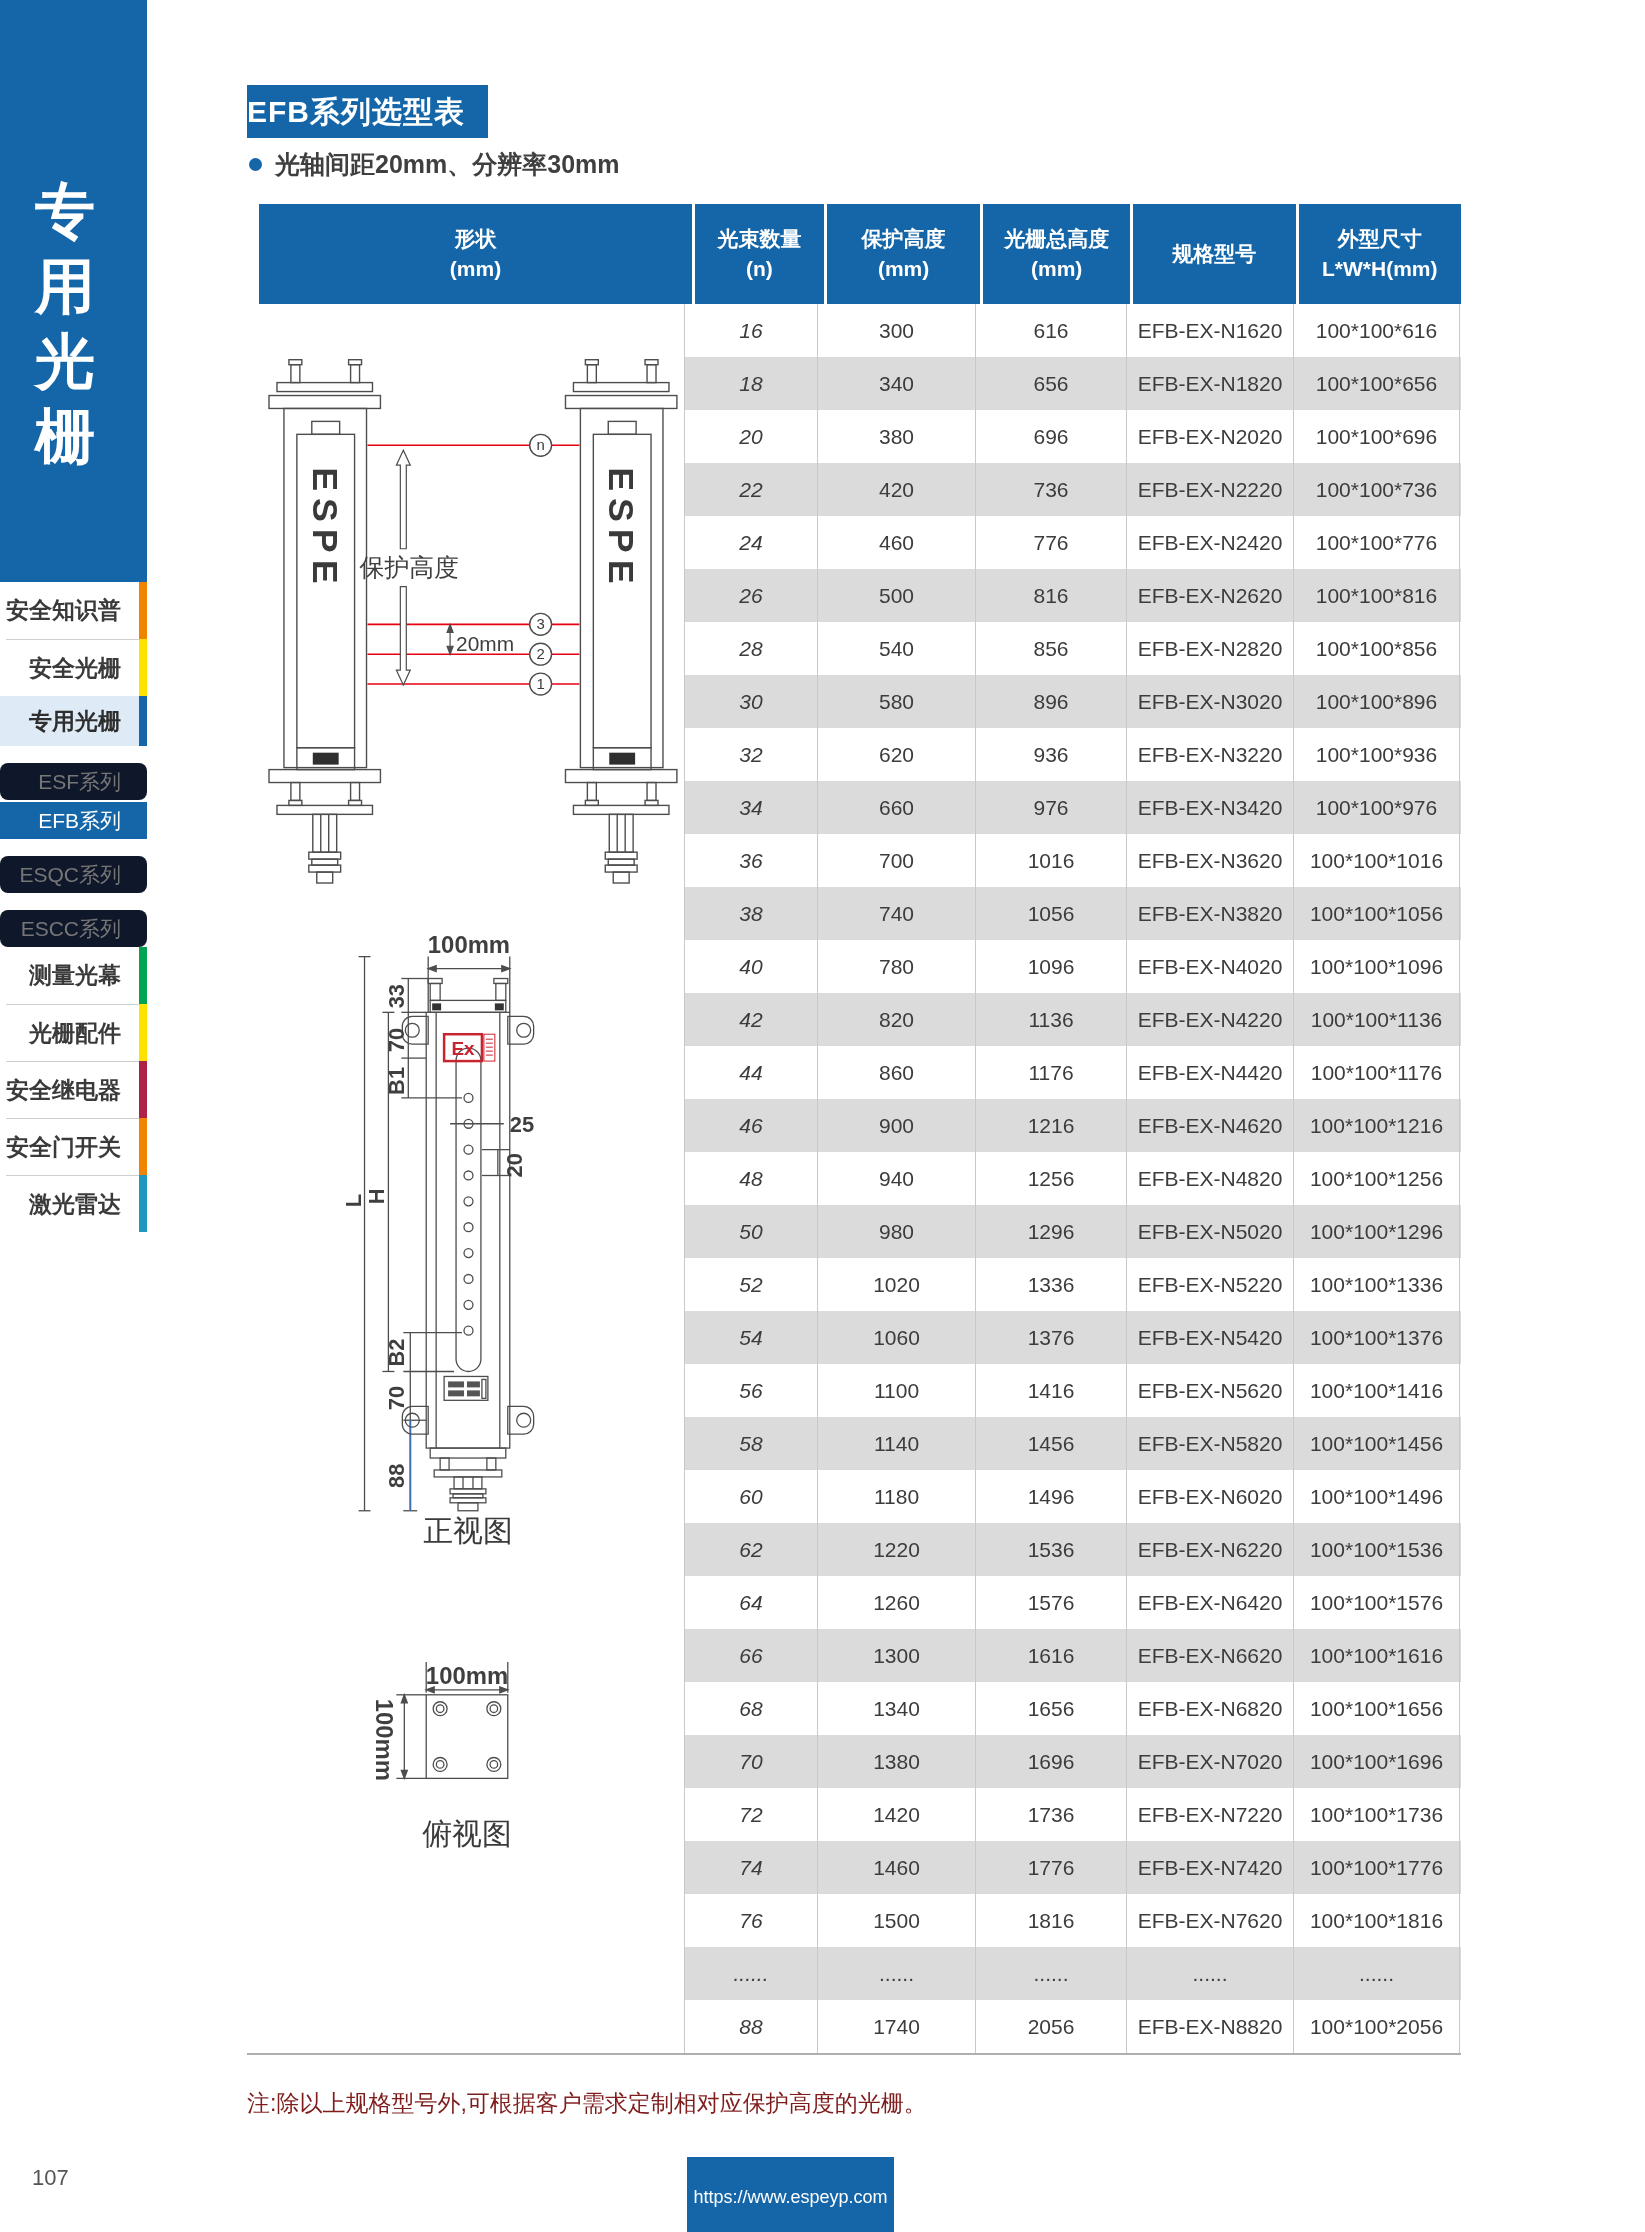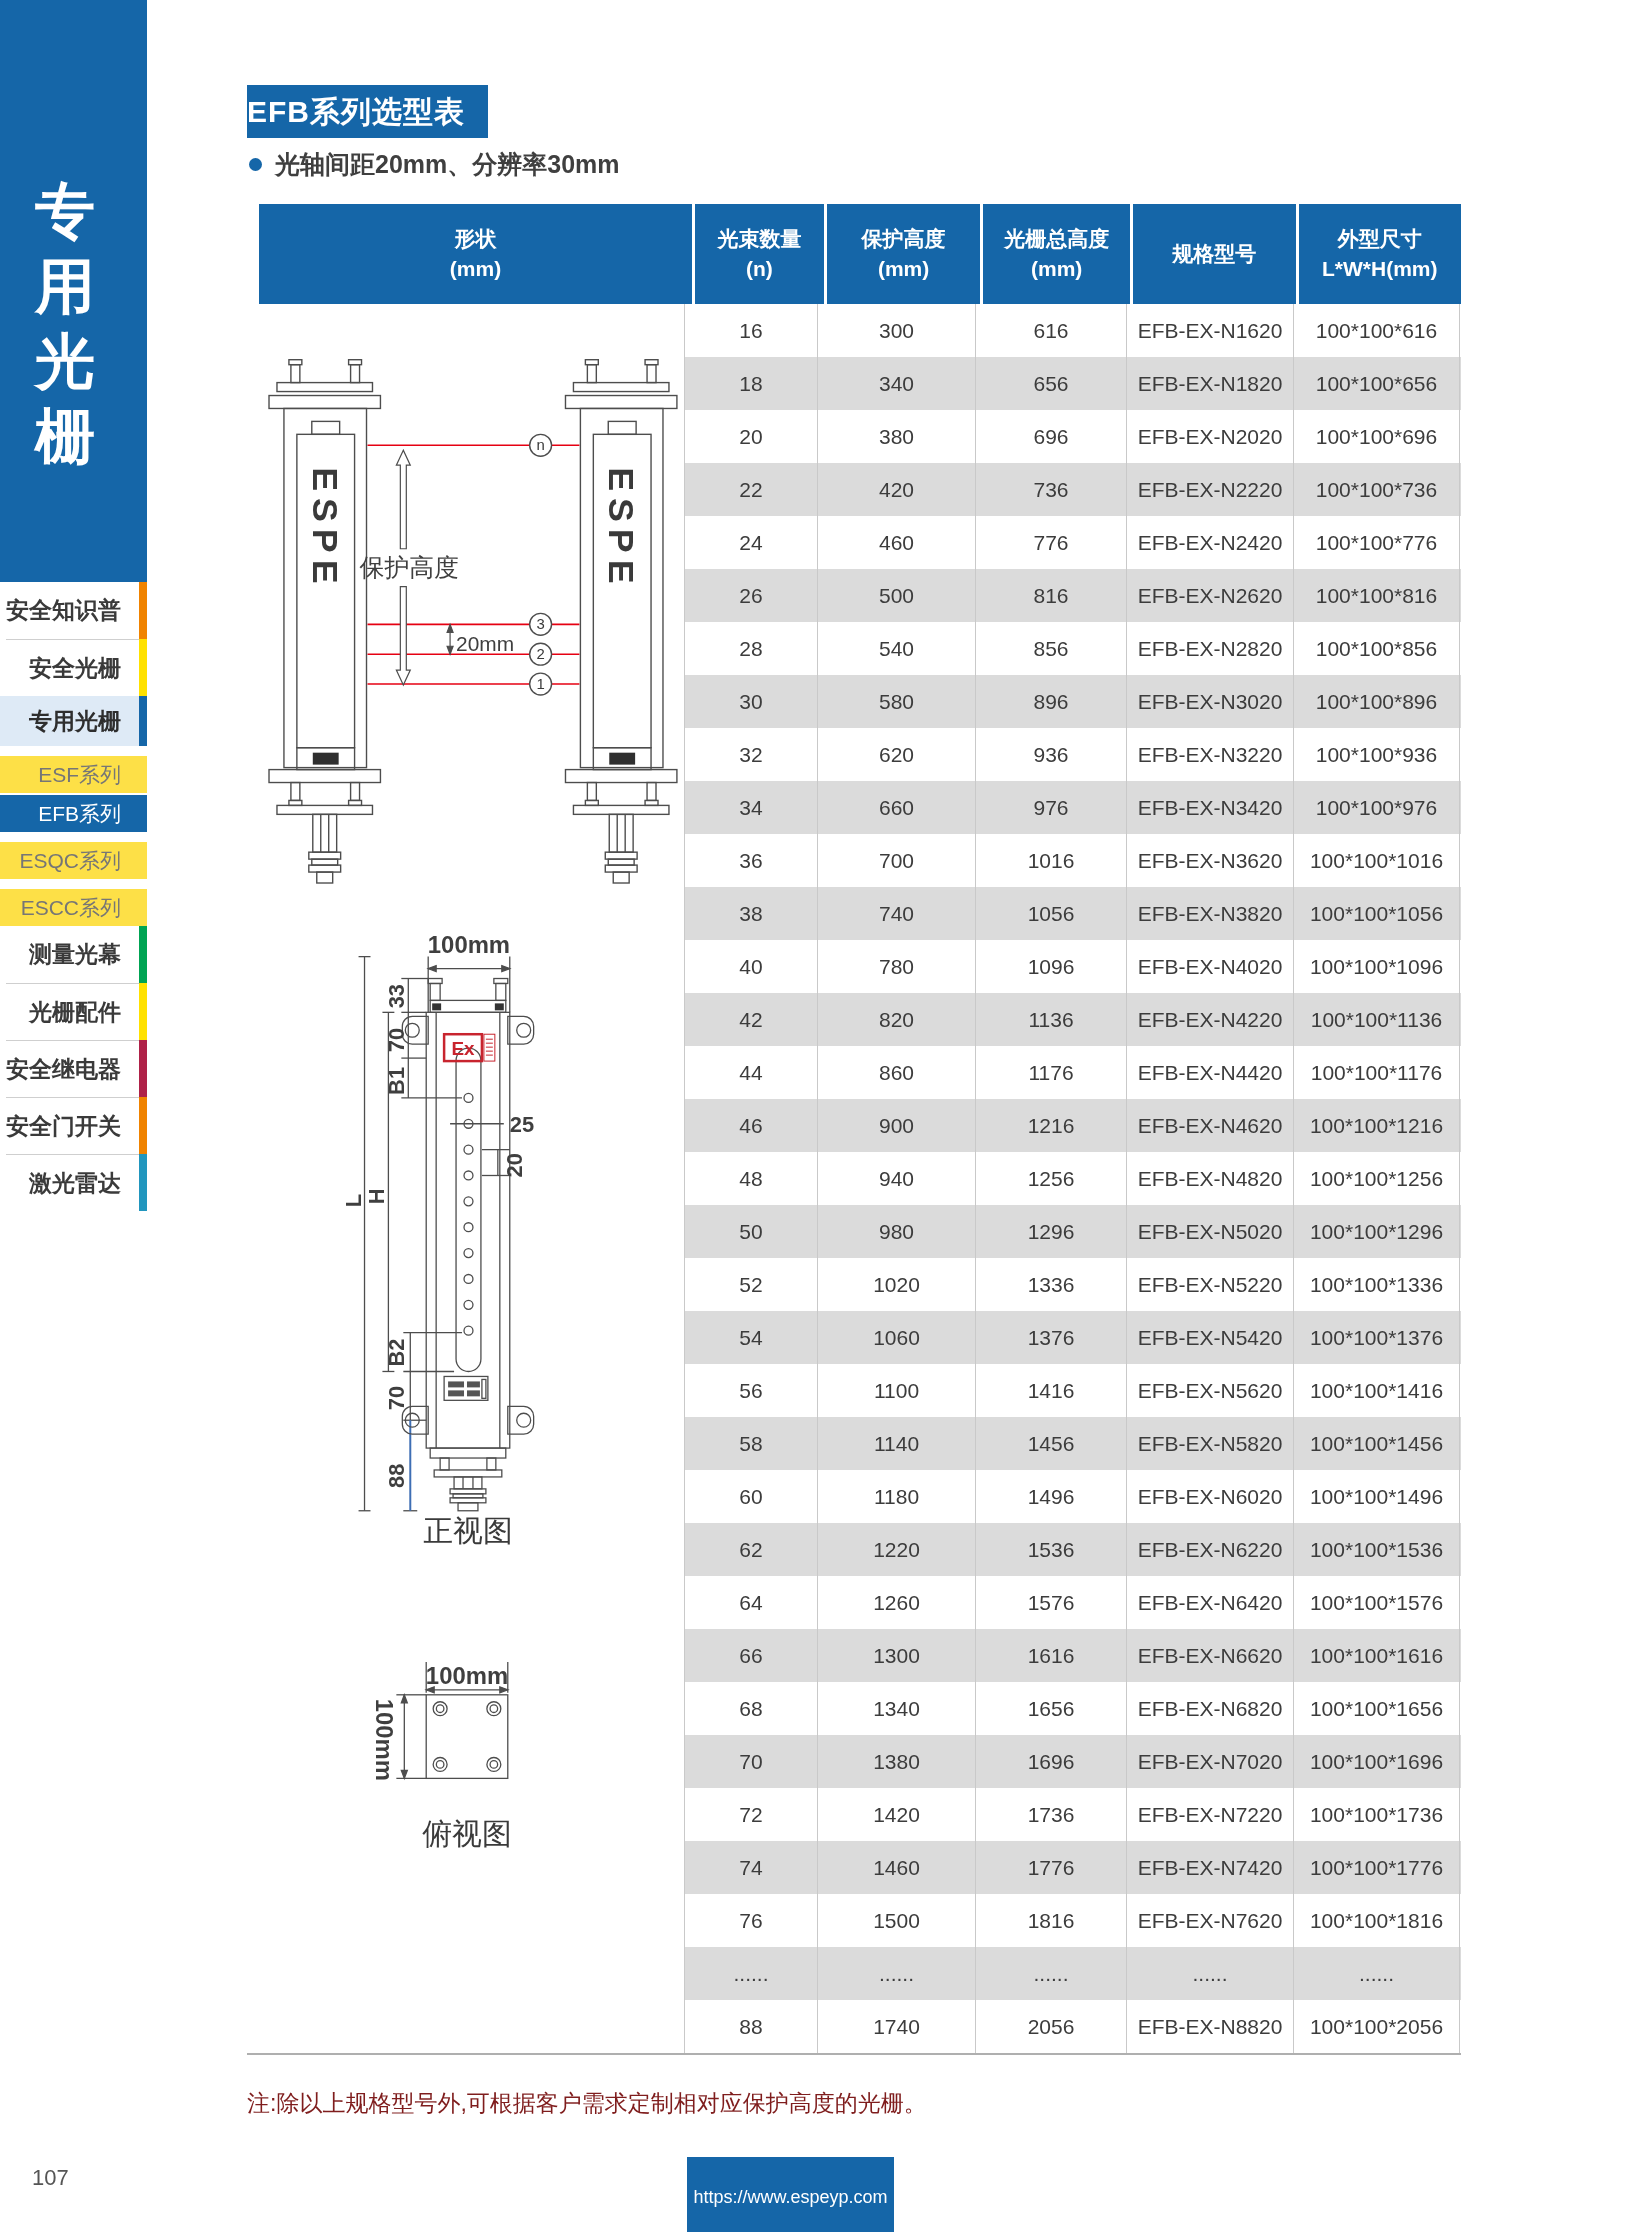--- a/index.html
+++ b/index.html
@@ -49,7 +49,7 @@
   .row:nth-child(even){background:var(--rowgray);}
   .row .cell{font-size:21px;line-height:53px;text-align:center;color:var(--ink);border-left:1px solid var(--line);}
   .row .cell:last-child{border-right:1px solid var(--line);}
-  .r1{width:133px;} .r2{width:158px;} .r3{width:151px;} .r4{width:167px;} .r5{width:167px;}
+  .r1{width:133px;font-style:italic;} .r2{width:158px;} .r3{width:151px;} .r4{width:167px;} .r5{width:167px;}
 
   
   .note{position:absolute;left:247px;top:2088px;font-size:23px;color:#7f1d1d;}

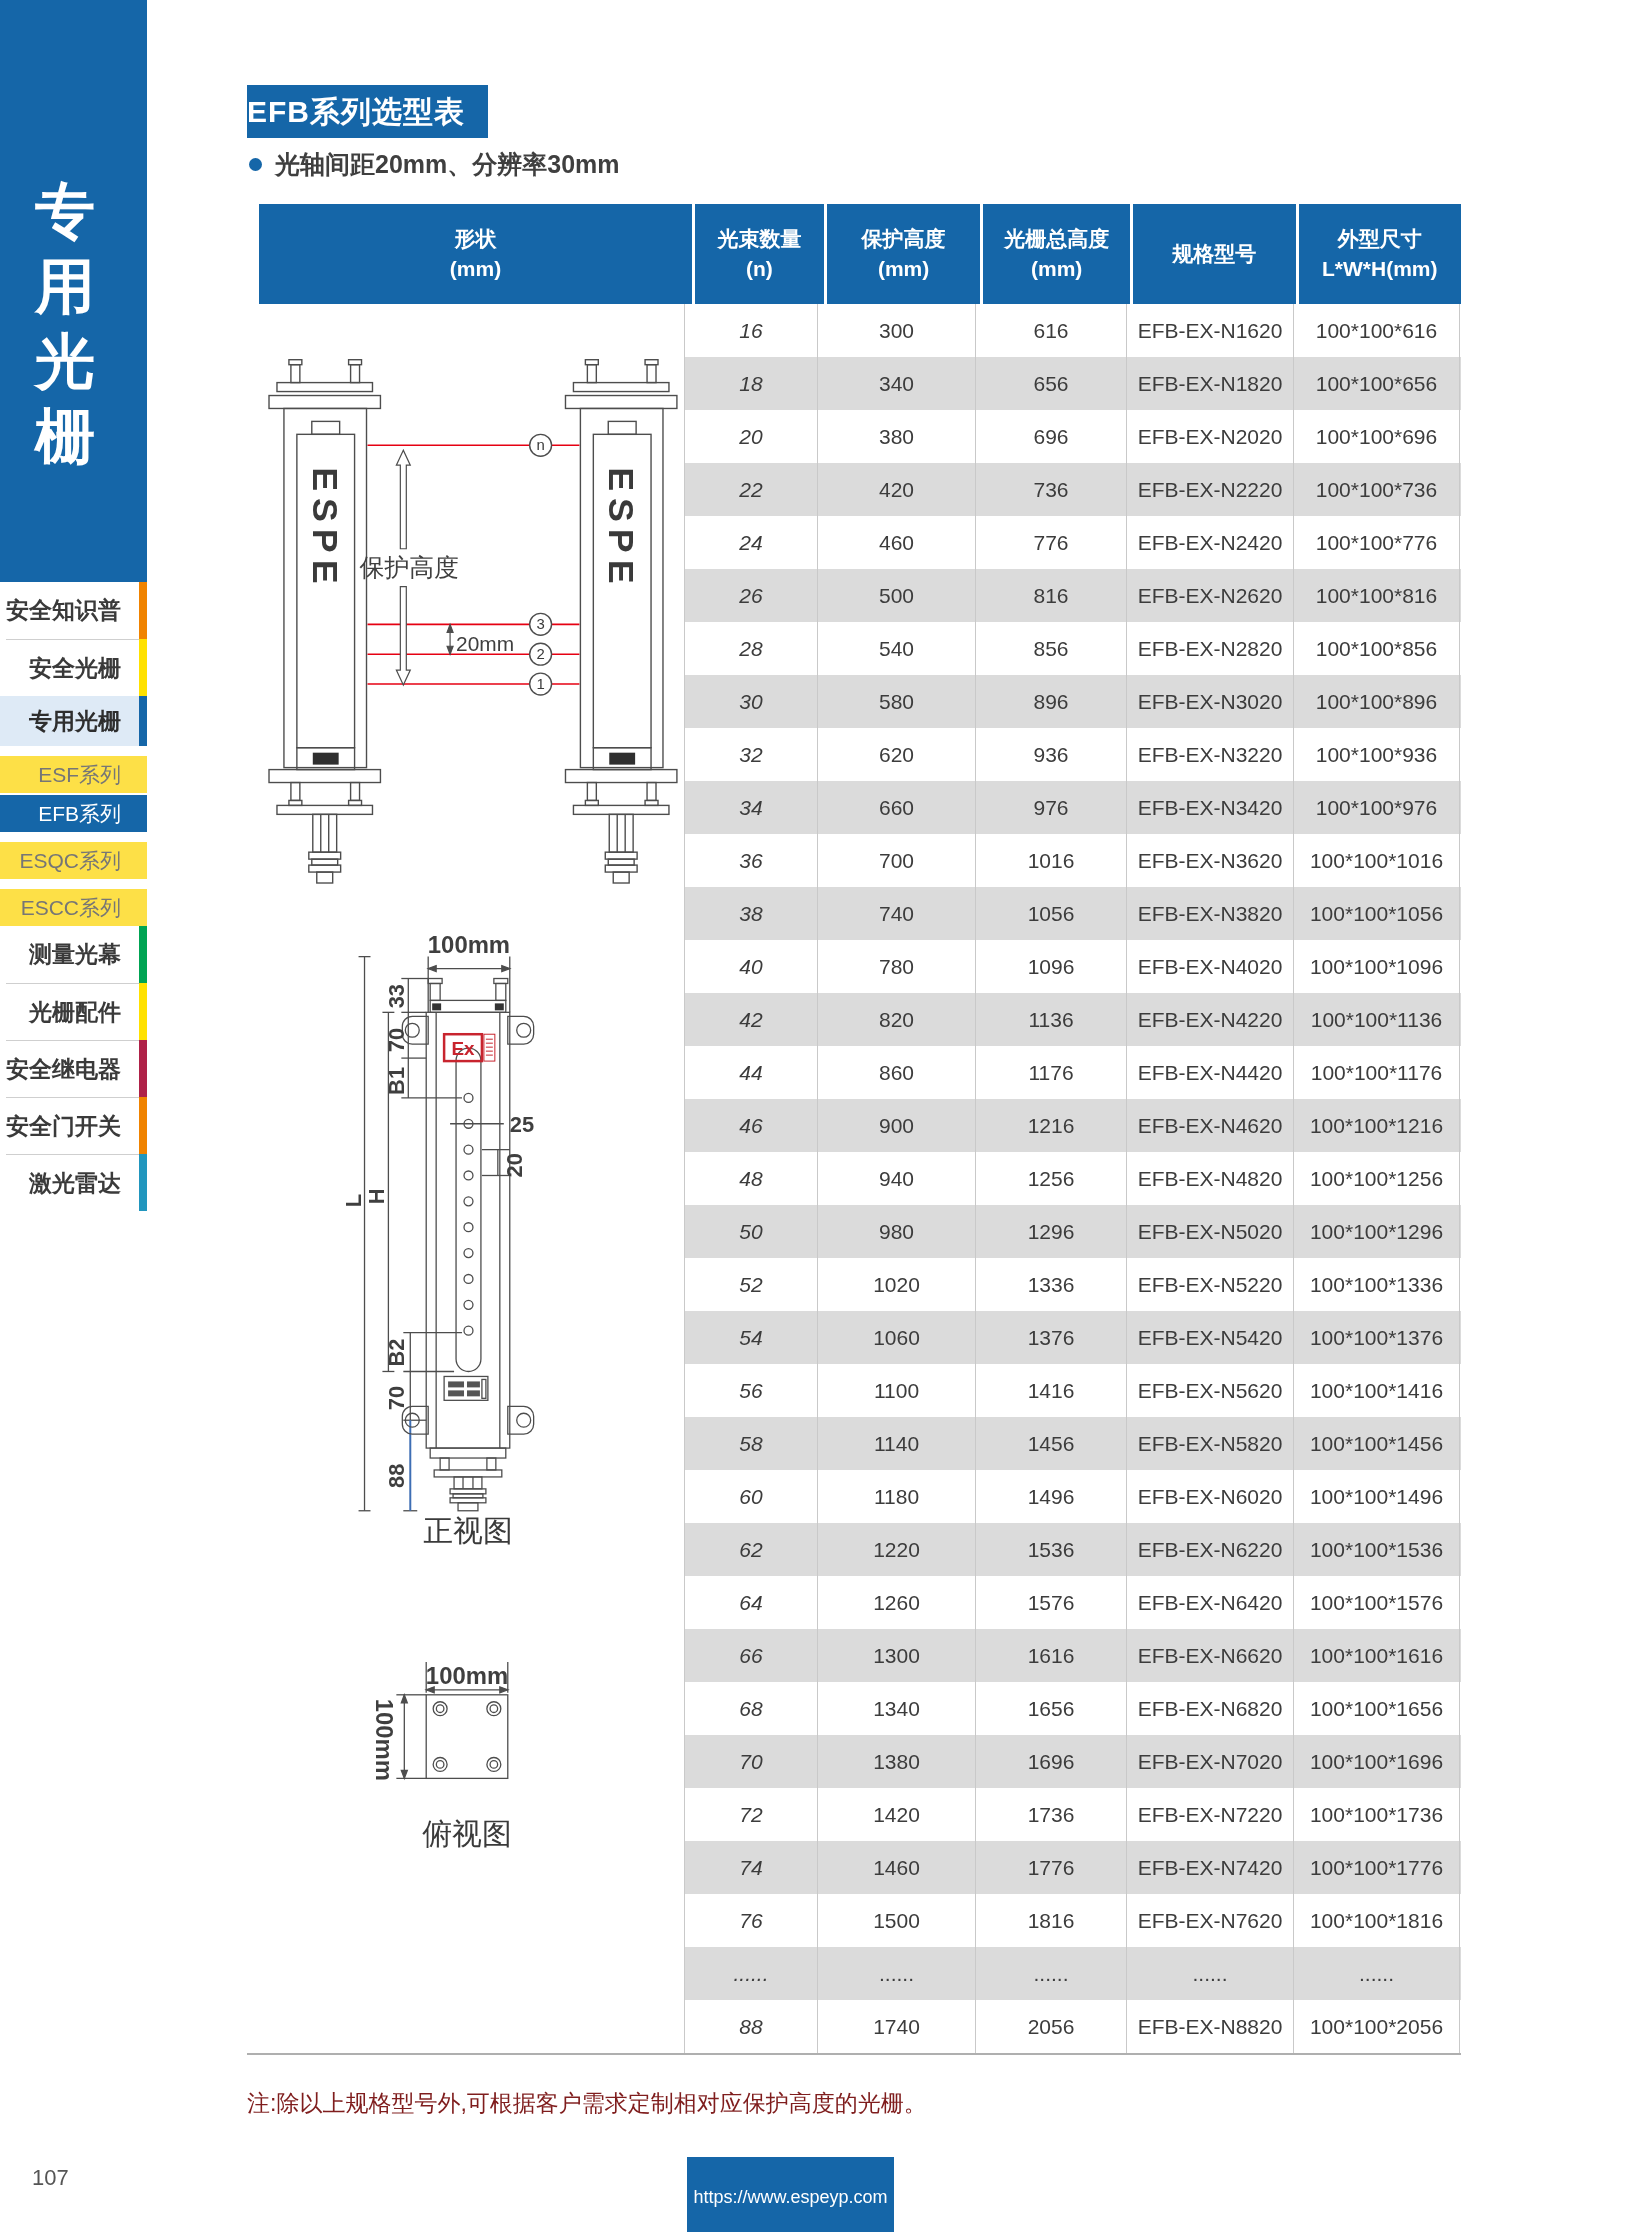--- a/index.html
+++ b/index.html
@@ -23,7 +23,7 @@
   .menu-item.item + .menu-item.item .label{border-top:1px solid #CFCFCF;margin-left:6px;}
   .menu-item.parent{height:50px;background:#DEEAF6;}
   .menu-item.parent .label{line-height:50px;font-size:23px;font-weight:bold;color:#2E2E2E;}
-  .menu-item.sub{height:37px;background:#fde047;margin-top:10px;}
+  .menu-item.sub{height:37px;background:#0f172a;margin-top:17px;border-radius:8px;}
   .menu-item.sub .label{line-height:37px;font-size:21px;color:#767676;}
   .menu-item.sub-active{height:37px;background:var(--blue);margin-top:2px;}
   .menu-item.sub-active .label{line-height:37px;font-size:21px;color:#fff;}

